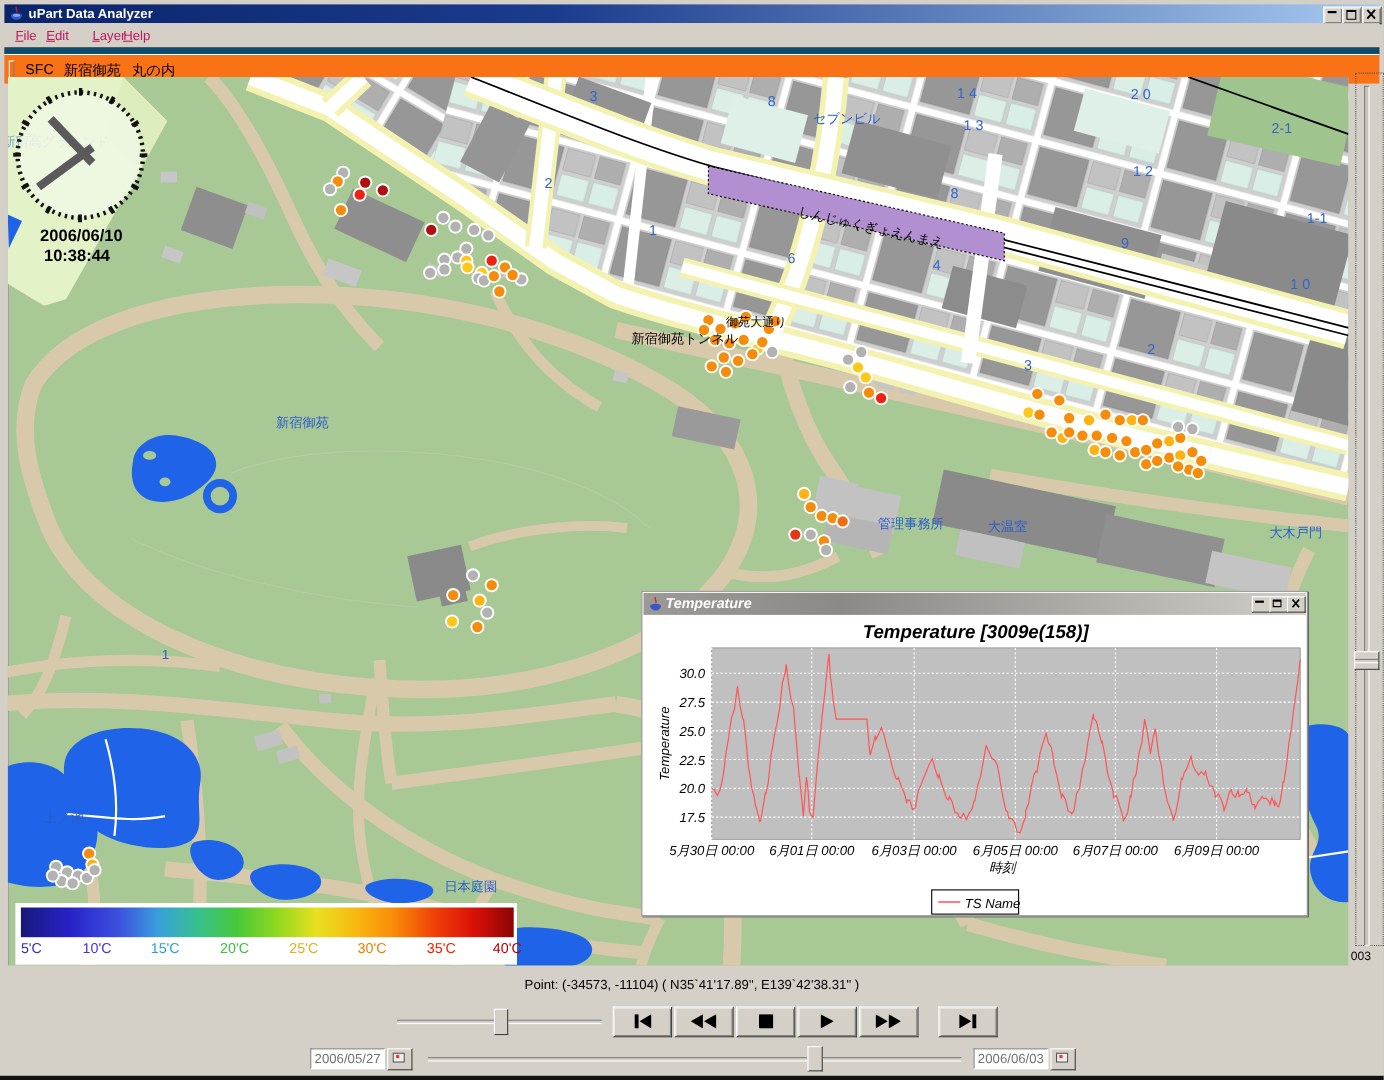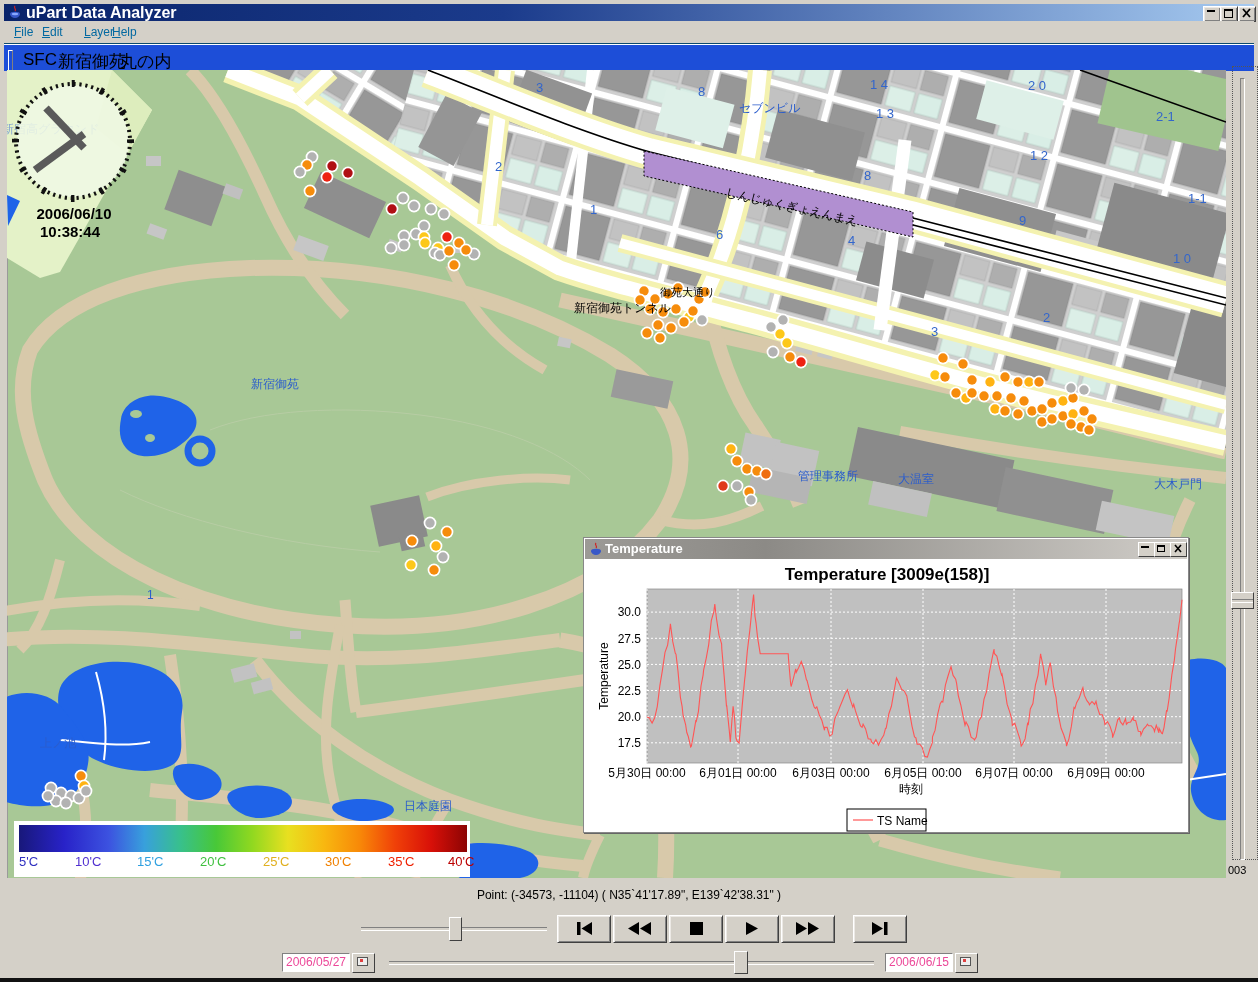--- a/index.html
+++ b/index.html
@@ -6,7 +6,7 @@
  font-family:"Liberation Sans",sans-serif;overflow:hidden;}
 #titlebar{position:absolute;left:4px;top:4px;width:1250px;height:17px;
  background:linear-gradient(to right,#0a246a 0%,#1b3b8c 40%,#a6caf0 100%);
- color:#fff;font-size:16px;font-weight:bold;line-height:17px;}
+ color:#fff;font-size:12px;font-weight:bold;line-height:17px;}
 #titlebar .cap{position:absolute;left:22px;top:0px;}
 .wbtn{position:absolute;top:2px;width:16px;height:14px;background:#d4d0c8;
  border:1px solid;border-color:#fff #404040 #404040 #fff;box-shadow:inset 1px 1px 0 #ece9e5, inset -1px -1px 0 #808080;

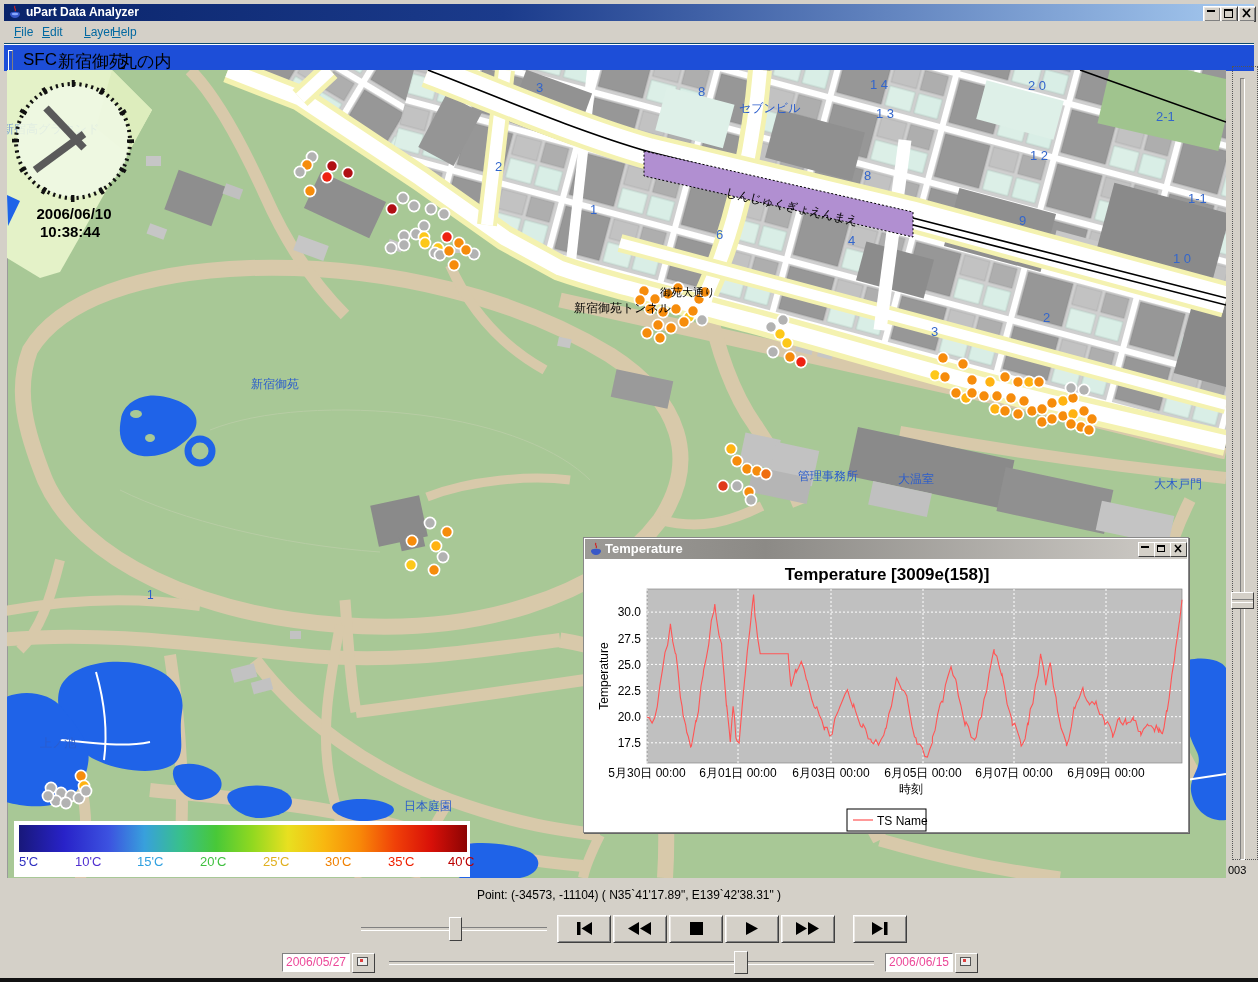--- a/index.html
+++ b/index.html
@@ -12,7 +12,7 @@
  border:1px solid;border-color:#fff #404040 #404040 #fff;box-shadow:inset 1px 1px 0 #ece9e5, inset -1px -1px 0 #808080;
  font-size:9px;text-align:center;line-height:12px;color:#000;font-weight:bold;}
 #menubar{position:absolute;left:4px;top:21px;width:1250px;height:21px;background:#d4d0c8;
- font-size:12px;color:#0369a1;}
+ font-size:12px;color:#be185d;}
 #menubar span{position:absolute;top:4px;}
 #menubar u{text-decoration:underline;}
 #toolbar{position:absolute;left:4px;top:43px;width:1250px;height:27px;background:#1d4ed8;

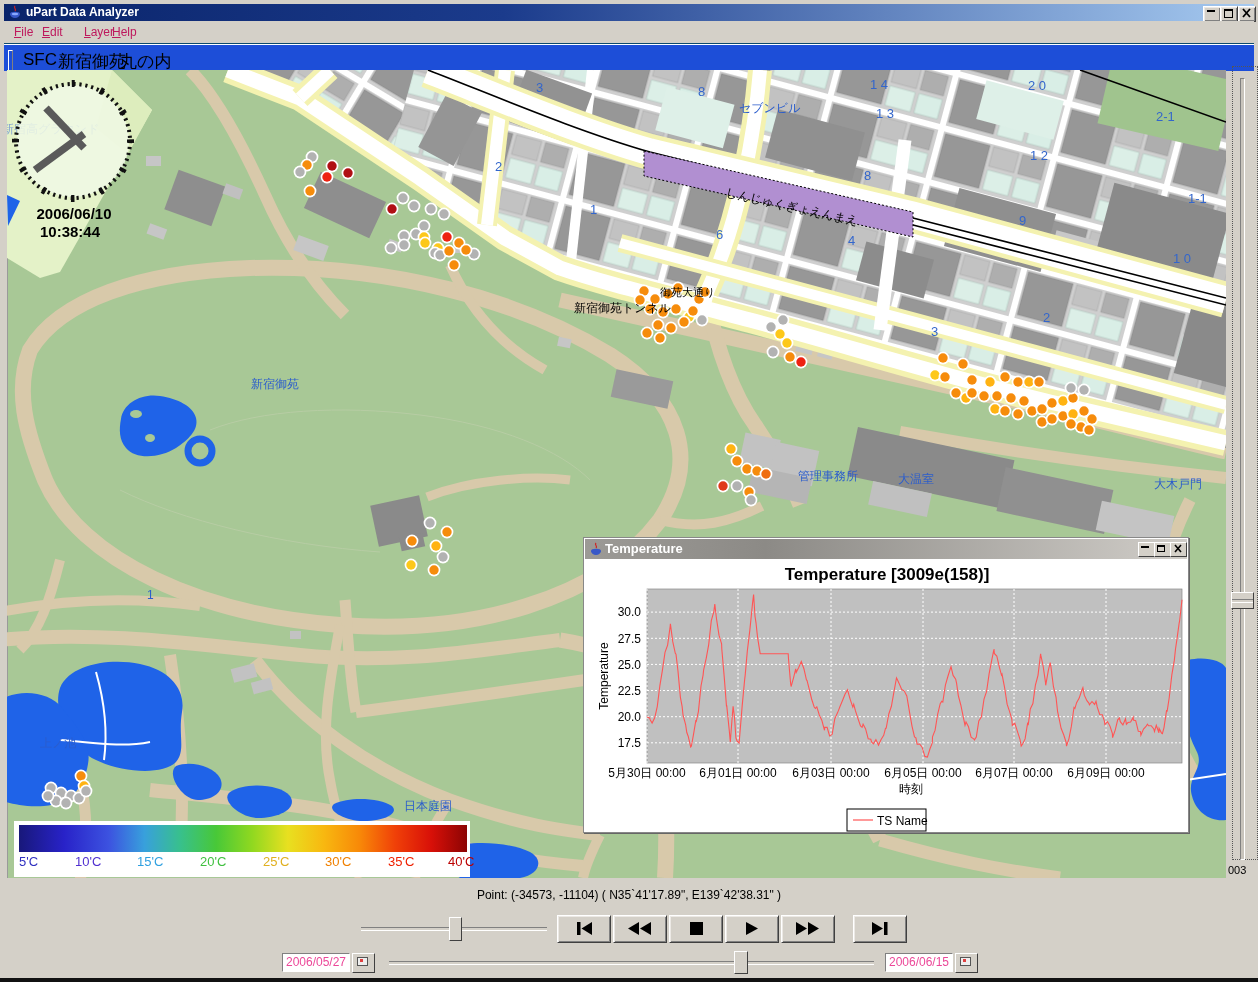--- a/index.html
+++ b/index.html
@@ -15,8 +15,8 @@
  font-size:12px;color:#be185d;}
 #menubar span{position:absolute;top:4px;}
 #menubar u{text-decoration:underline;}
-#toolbar{position:absolute;left:4px;top:43px;width:1250px;height:27px;background:#1d4ed8;
- border-top:1px solid #0c4a6e;box-shadow:inset 0 1px 0 #fff;font-size:17px;color:#000;}
+#toolbar{position:absolute;left:4px;top:43px;width:1250px;height:27px;background:#f97316;
+ border-top:6px solid #0c4a6e;box-shadow:inset 0 1px 0 #fff;font-size:13px;color:#000;}
 #toolbar span{position:absolute;top:6px;}
 #thandle{position:absolute;left:4px;top:4px;width:3px;height:19px;
  border:1px solid;border-color:#fff #808080 #808080 #fff;}

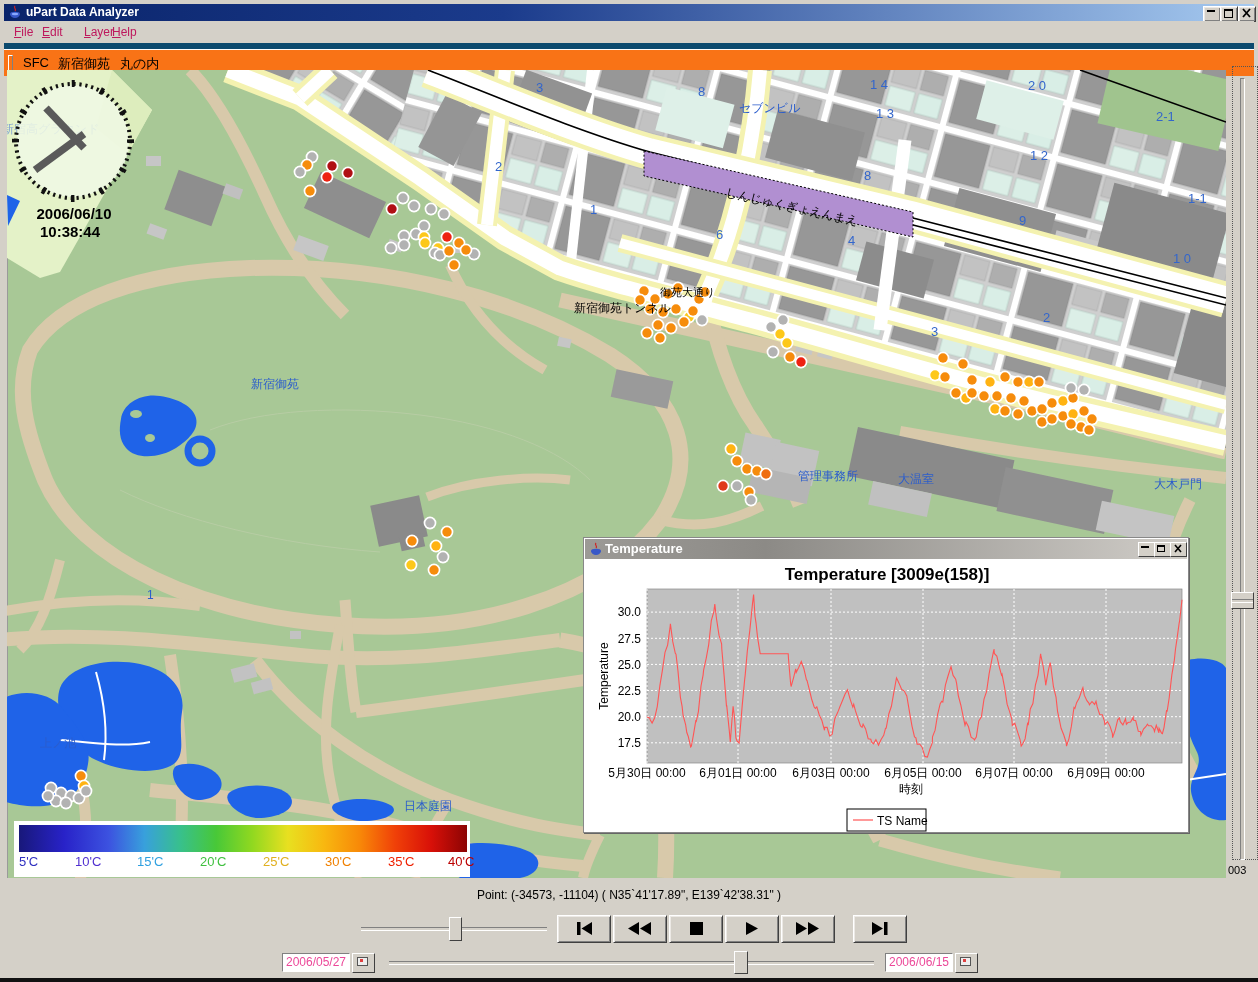--- a/index.html
+++ b/index.html
@@ -33,7 +33,7 @@
  text-align:center;}
 .pbtn svg{margin-top:6px;}
 #chartwin{position:absolute;left:583px;top:537px;width:604px;height:294px;background:#fff;
- border:1px solid #888;box-shadow:1px 1px 0 #666;}
+ border:1px solid #888;box-shadow:1px 1px 0 #666;font-style:italic;}
 #ctitle{position:absolute;left:1px;top:1px;width:602px;height:20px;
  background:linear-gradient(to right,#9c9a96 0%,#8c8a86 30%,#d0cdc8 100%);
  color:#fff;font-weight:bold;font-size:13px;line-height:20px;}

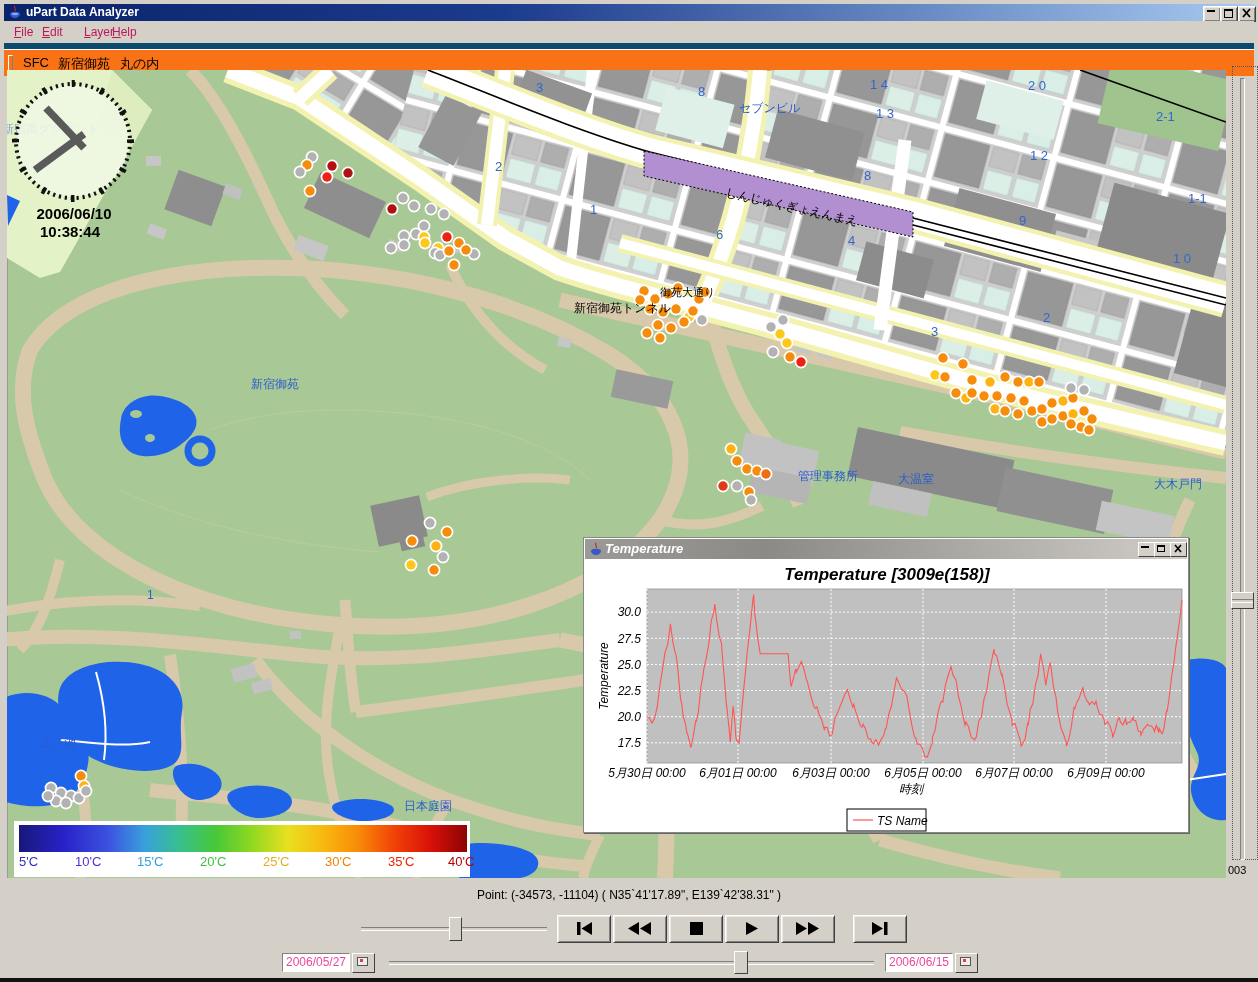--- a/index.html
+++ b/index.html
@@ -23,7 +23,7 @@
 #map{position:absolute;left:7px;top:70px;}
 #status{position:absolute;left:0;top:888px;width:1258px;text-align:center;font-size:12px;color:#000;}
 .fld{position:absolute;background:#fff;border:1px solid;border-color:#808080 #fff #fff #808080;
- font-size:12px;padding-top:1px;text-align:center;color:#ec4899;}
+ font-size:12px;padding-top:1px;text-align:center;color:#737373;}
 .fbtn{position:absolute;width:21px;height:18px;background:#d4d0c8;border:1px solid;
  border-color:#fff #404040 #404040 #fff;}
 .fbtn i{position:absolute;left:4px;top:3px;width:9px;height:7px;border:1px solid #555;background:#eee;display:block;}

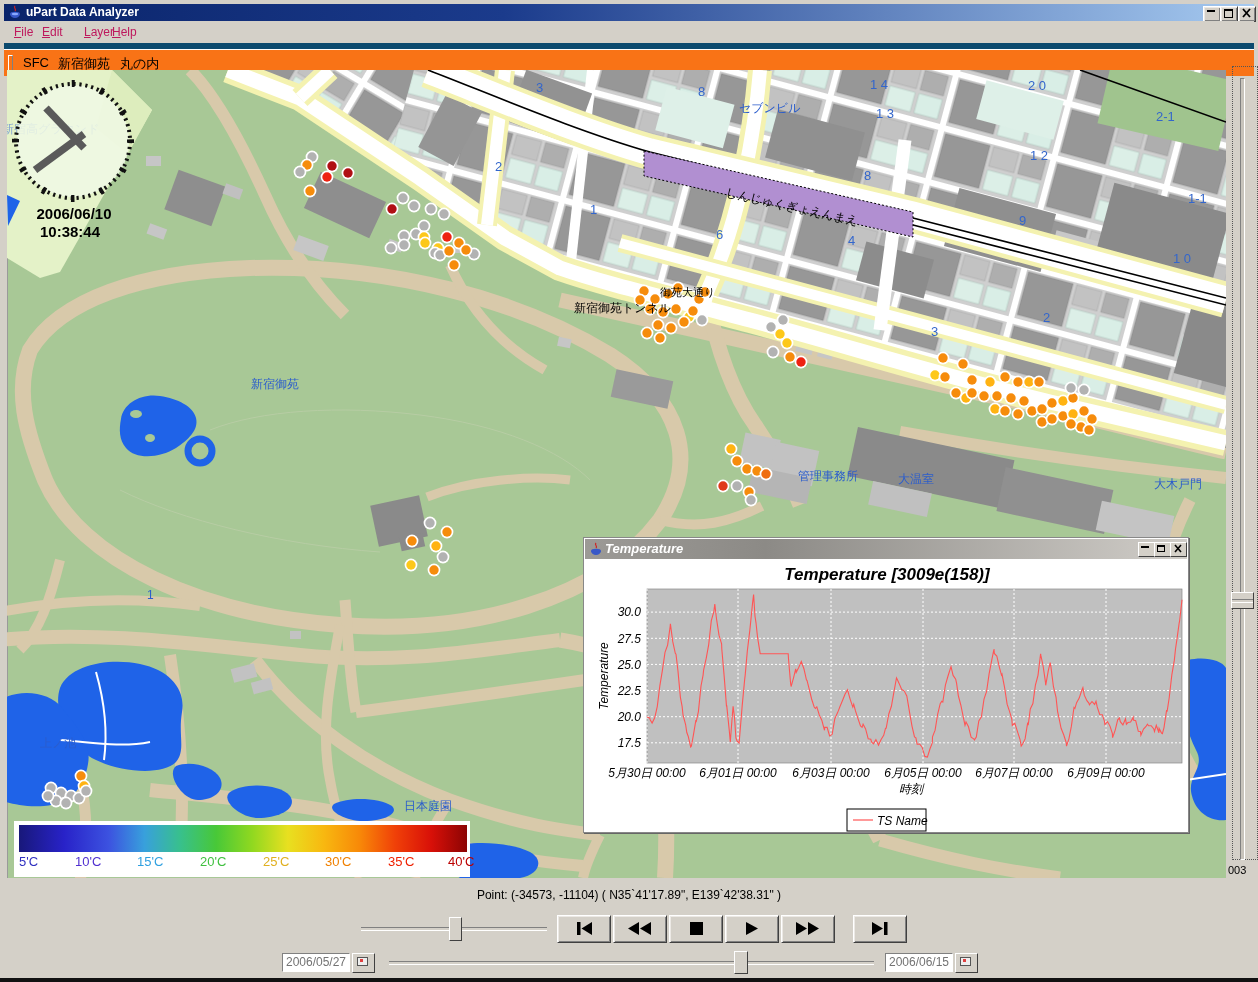--- a/index.html
+++ b/index.html
@@ -590,7 +590,7 @@
   </span>
 <div style="position:absolute;left:389px;top:961px;width:485px;height:2px;border-top:1px solid #808080;border-bottom:1px solid #fff"></div>
 <div style="position:absolute;left:734px;top:951px;width:12px;height:21px;background:#d4d0c8;border:1px solid;border-color:#fff #404040 #404040 #fff"></div>
-<div class="fld" style="left:885px;top:953px;width:66px;height:16px">2006/06/15</div>
+<div class="fld" style="left:885px;top:953px;width:66px;height:16px">2006/06/03</div>
 <span class="fbtn" style="left:955px;top:953px">
     <i>
       <b></b>

